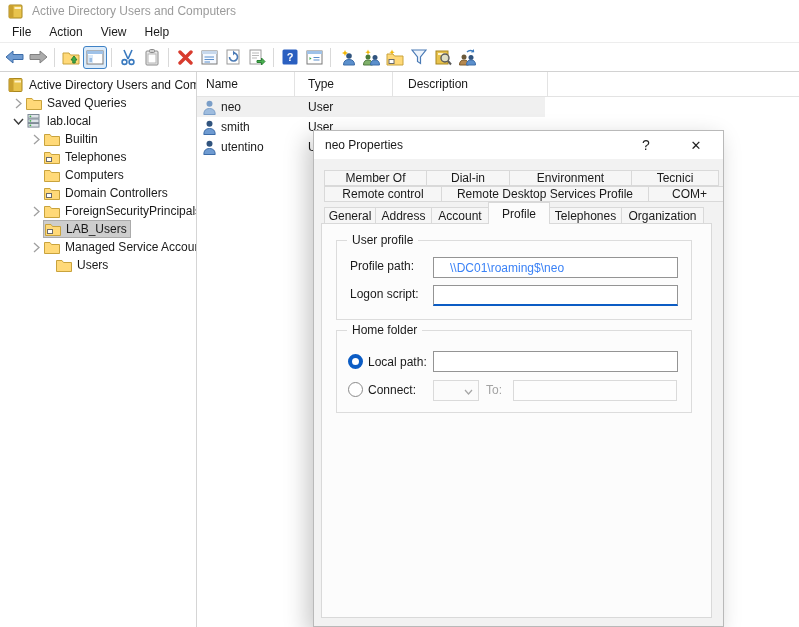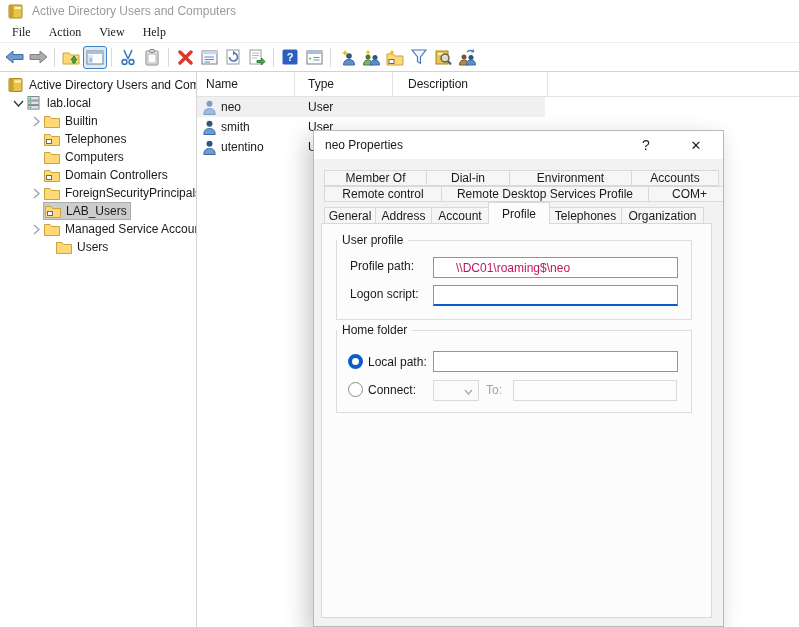--- a/index.html
+++ b/index.html
@@ -18,7 +18,7 @@
   .titlebar .app-ico{margin-left:8px;margin-right:9px;display:flex;}
   .titlebar .ttl{color:#9b9b9b;font-size:12px;}
   .menubar{position:absolute;left:0;top:22px;width:799px;height:21px;background:#fff;display:flex;align-items:center;border-bottom:1px solid #ededed;padding-left:3px;}
-  .menubar .mi{padding:2px 9px;cursor:default;font-family:Liberation Serif, serif;}
+  .menubar .mi{padding:2px 9px;cursor:default;}
   .toolbar{position:absolute;left:0;top:43px;width:799px;height:29px;background:#fff;border-bottom:1px solid #d2d2d2;display:flex;align-items:center;padding-left:2px;}
   .tbico{width:24px;height:23px;display:flex;align-items:center;justify-content:center;border-radius:3px;}
   .tbico.toggled{background:#dcebf9;border:1px solid #3f82c6;}

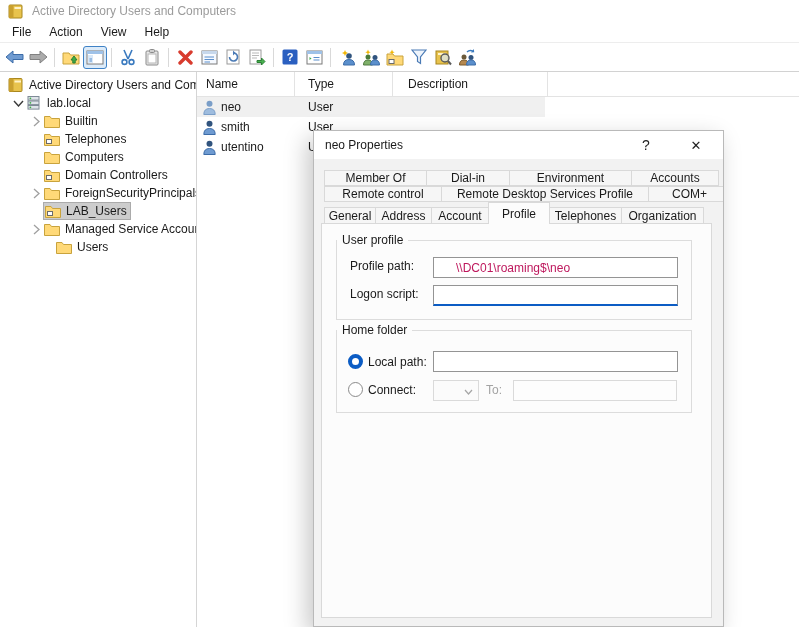--- a/index.html
+++ b/index.html
@@ -234,6 +234,19 @@
   </div>
   <div class="trow" style="padding-left:10px">
     <span class="chev">
+        <svg width="7" height="11" viewBox="0 0 7 11">
+          <path d="M1 1 L6 5.5 L1 10" fill="none" stroke="#a0a0a0" stroke-width="1.3"></path>
+        </svg>
+      </span>
+    <span class="tico">
+        <svg width="16" height="13" viewBox="0 0 16 13">
+          <path d="M0.5 1.5 L6 1.5 L7.5 3.5 L15.5 3.5 L15.5 12.5 L0.5 12.5 Z" fill="#ffd978" stroke="#c9a33c"></path>
+        </svg>
+      </span>
+    <span>Saved Queries</span>
+  </div>
+  <div class="trow" style="padding-left:10px">
+    <span class="chev">
         <svg width="11" height="7" viewBox="0 0 11 7">
           <path d="M1 1 L5.5 6 L10 1" fill="none" stroke="#3a3a3a" stroke-width="1.4"></path>
         </svg>

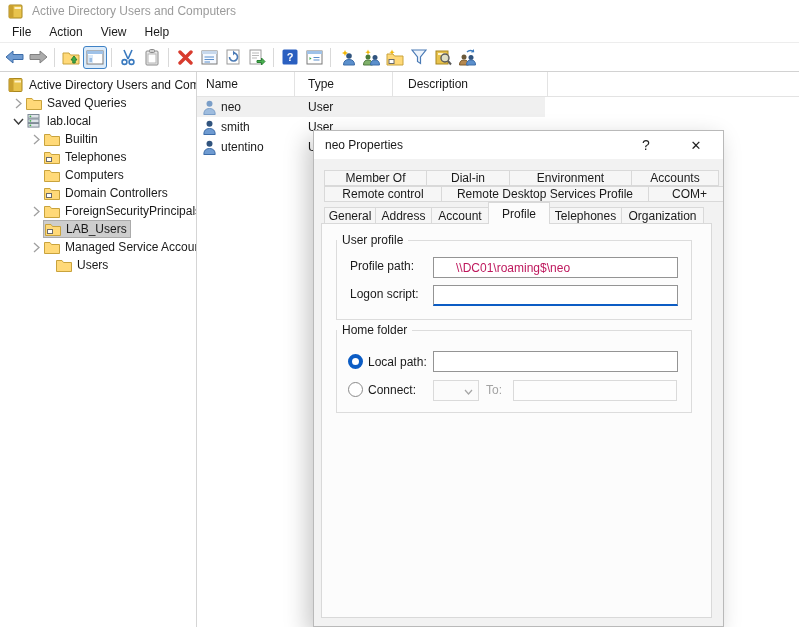--- a/index.html
+++ b/index.html
@@ -412,7 +412,7 @@
     <div class="tab" style="width:103px">Member Of</div>
     <div class="tab" style="width:84px">Dial-in</div>
     <div class="tab" style="width:123px">Environment</div>
-    <div class="tab" style="width:88px">Accounts</div>
+    <div class="tab" style="width:88px">Tecnici</div>
   </div>
   <div class="tabrow" style="top:55px">
     <div class="tab" style="width:118px">Remote control</div>

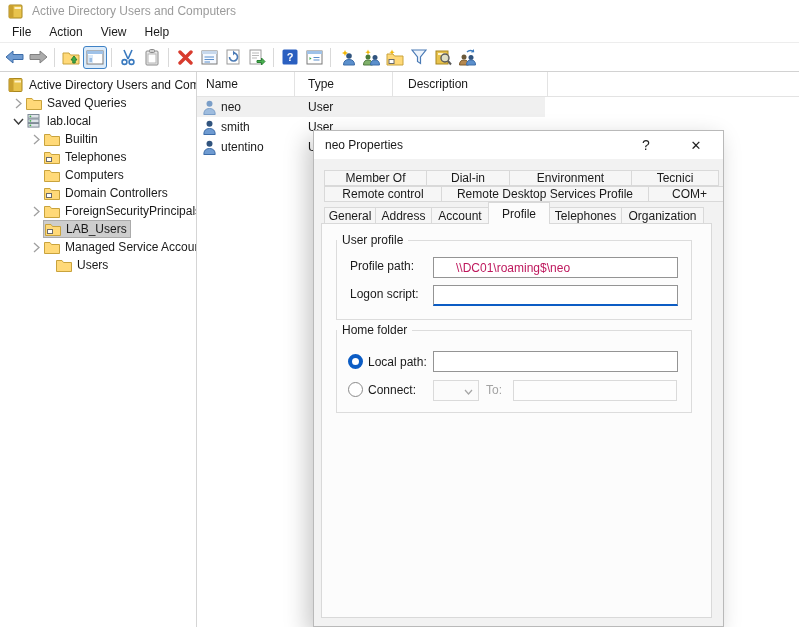--- a/index.html
+++ b/index.html
@@ -56,7 +56,7 @@
   .row3 .tab.active{height:22px;background:var(--page);border-bottom:none;z-index:6;position:relative;}
   .tabpage{position:absolute;left:7px;top:92px;width:391px;height:395px;background:var(--page);border:1px solid #d9d9d9;z-index:1;}
   .grp{position:absolute;border:1px solid var(--border-light);}
-  .grp .legend{position:absolute;top:-8px;left:0;background:var(--page);padding:0 5px;font-size:12px;}
+  .grp .legend{position:absolute;top:-8px;left:10px;background:var(--page);padding:0 5px;font-size:12px;}
   .flabel{position:absolute;font-size:12px;}
   .tinput{position:absolute;height:21px;border:1px solid var(--input-border);background:#fff;font-family:inherit;font-size:12px;padding:0 22px;color:#be185d;outline:none;}
   .tinput.focusline{border-bottom:2px solid var(--accent);}

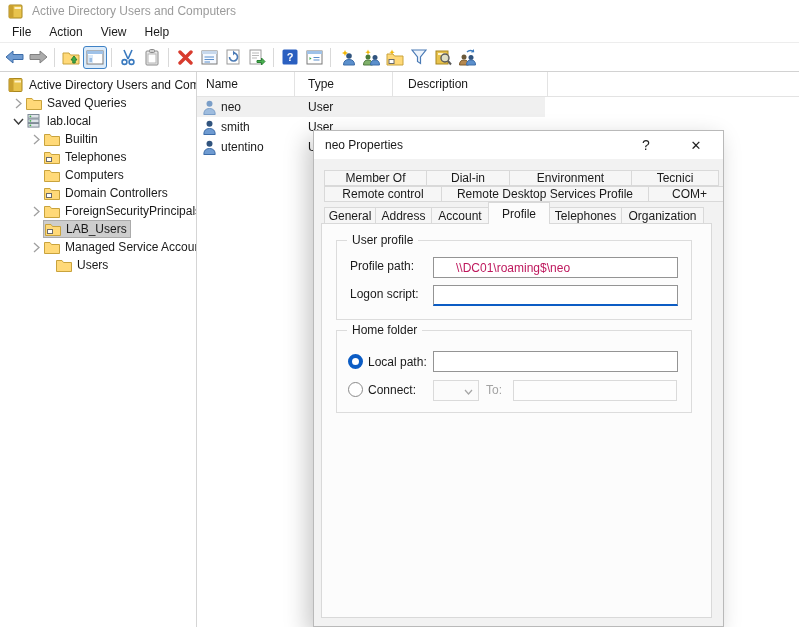--- a/index.html
+++ b/index.html
@@ -58,7 +58,7 @@
   .grp{position:absolute;border:1px solid var(--border-light);}
   .grp .legend{position:absolute;top:-8px;left:10px;background:var(--page);padding:0 5px;font-size:12px;}
   .flabel{position:absolute;font-size:12px;}
-  .tinput{position:absolute;height:21px;border:1px solid var(--input-border);background:#fff;font-family:inherit;font-size:12px;padding:0 22px;color:#be185d;outline:none;}
+  .tinput{position:absolute;height:21px;border:1px solid var(--input-border);background:#fff;font-family:inherit;font-size:12px;padding:0 16px;color:#3b82f6;outline:none;}
   .tinput.focusline{border-bottom:2px solid var(--accent);}
   .tinput:disabled,.tinput.dis{border-color:#dadada;background:#fdfdfd;}
   .radio{position:absolute;width:15px;height:15px;border-radius:50%;background:#fff;}

